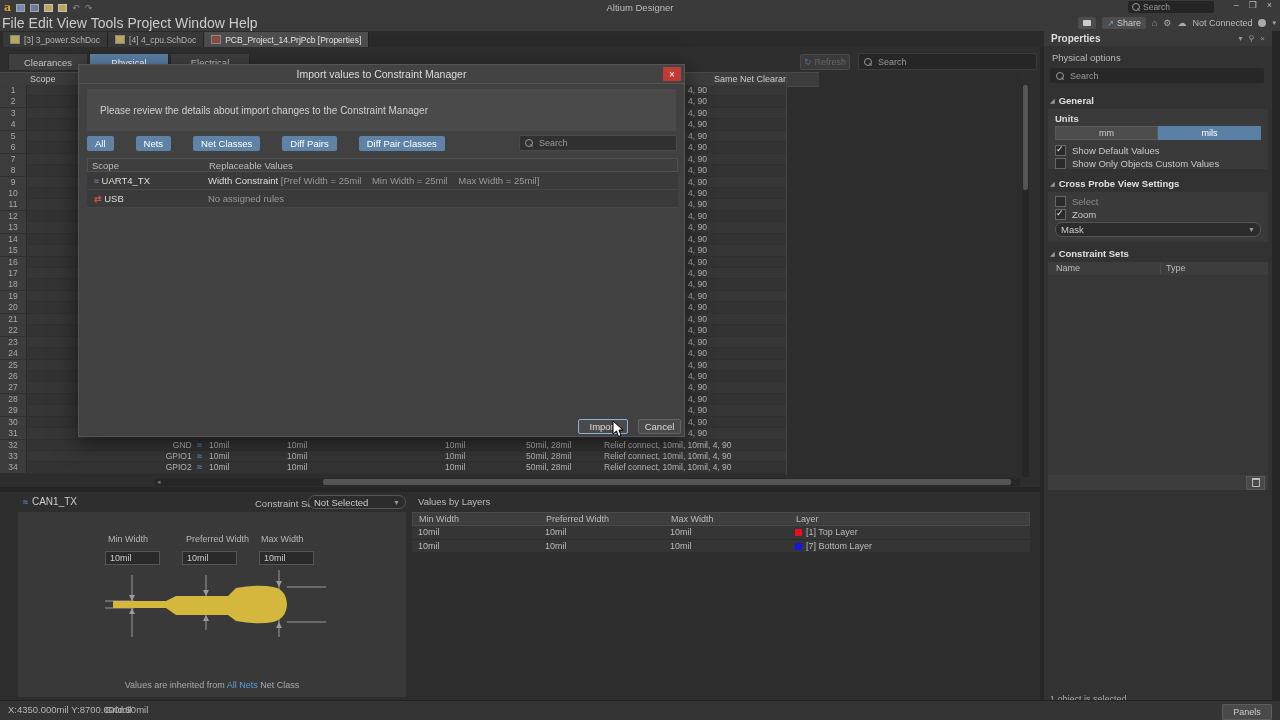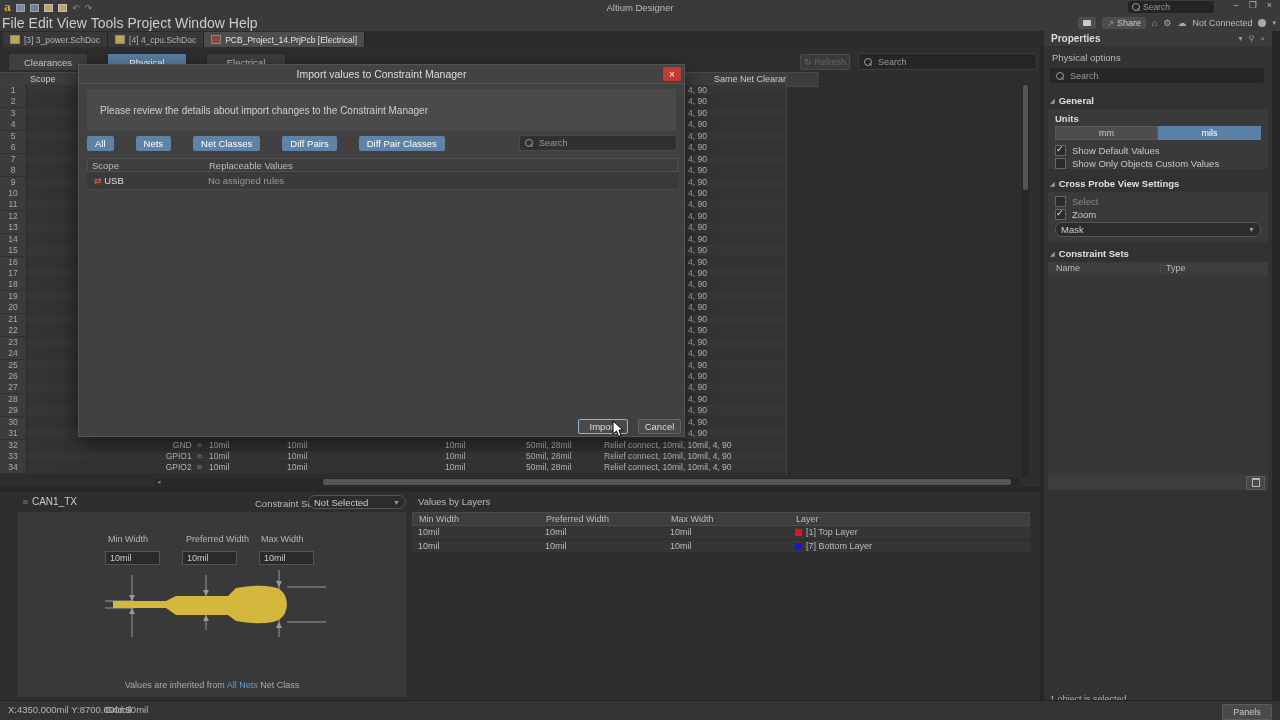--- a/index.html
+++ b/index.html
@@ -210,7 +210,7 @@
     </div>
     <div class="doctab active">
       <span class="doc-ic prj"></span>
-      <span>PCB_Project_14.PrjPcb [Electrical]</span>
+      <span>PCB_Project_14.PrjPcb [Properties]</span>
     </div>
   </div>
 

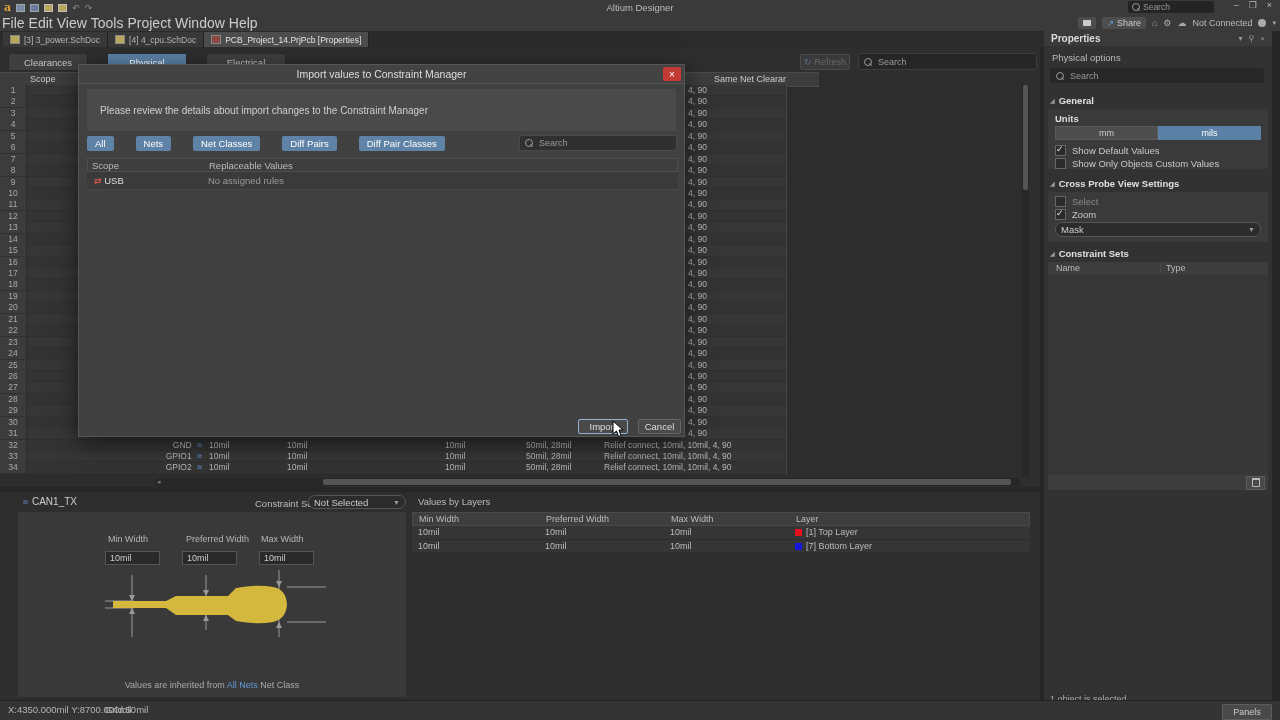--- a/index.html
+++ b/index.html
@@ -37,7 +37,7 @@
   .doc-ic{width:8px;height:7px;background:#b9a75a;border:1px solid #888}
   .doc-ic.prj{background:#8a4a42}
   
-  .viewtabs{left:8px;top:53px;display:flex;gap:19px}
+  .viewtabs{left:8px;top:53px;display:flex;gap:1px}
   .viewtab{height:16px;min-width:62px;display:flex;align-items:center;justify-content:center;background:#3f3f3f;border:1px solid #2a2a2a;color:#c5c5c5;font-size:9.5px;padding:0 8px}
   .viewtab.active{background:#5b80a5;color:#fff}
   .refresh-btn{left:800px;top:54px;width:48px;height:14px;background:#3a3a3a;border:1px solid #4a4a4a;border-radius:2px;display:flex;align-items:center;justify-content:center;gap:3px;color:#666;font-size:9px}

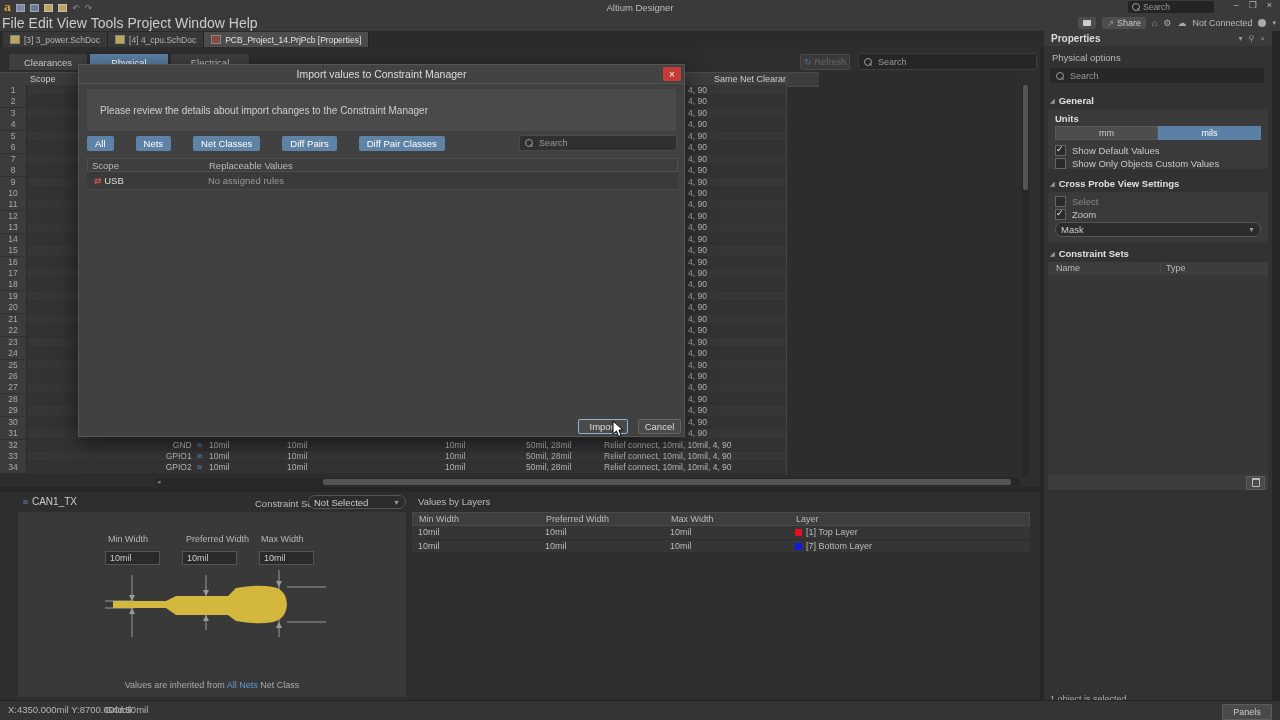--- a/index.html
+++ b/index.html
@@ -646,6 +646,10 @@
     </div>
     <div class="dlg-rows">
 
+        <div class="drow">
+          <span class="d-scope"><span class="ic ic-net"></span> <span>UART4_TX</span></span>
+          <span class="d-val"><b>Width Constraint</b><span> [Pref Width = 25mil    Min Width = 25mil    Max Width = 25mil]</span></span>
+        </div>
 
         <div class="drow">
           <span class="d-scope"><span class="ic ic-diffr"></span> <span>USB</span></span>

